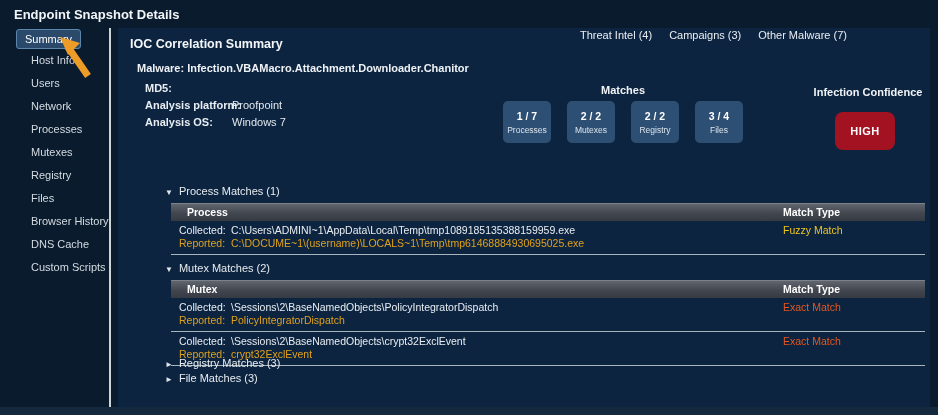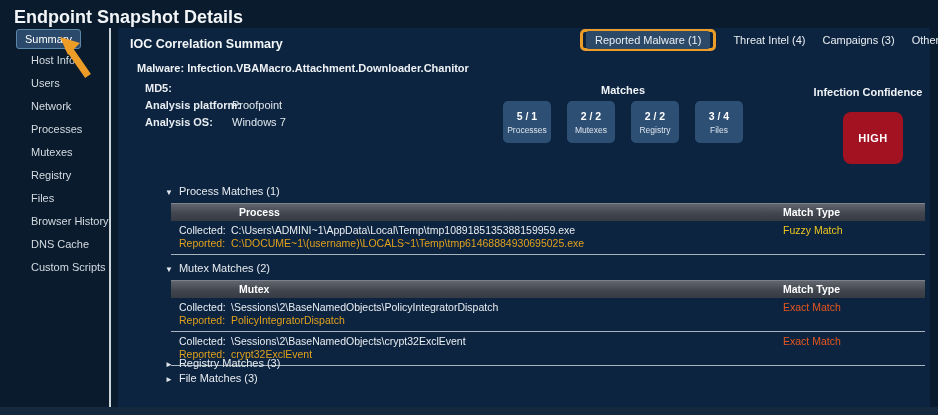--- a/index.html
+++ b/index.html
@@ -7,7 +7,7 @@
        font-family:"Liberation Sans",sans-serif;overflow:hidden;color:#e8edf1;}
 
   
-  .topbar-title{position:absolute;left:14px;top:7px;font-size:18px;font-weight:bold;color:#f2f5f7;}
+  .topbar-title{position:absolute;left:14px;top:7px;font-size:13px;font-weight:bold;color:#f2f5f7;}
 
   
   .side-item{position:absolute;left:31px;font-size:11px;color:#d4dbe1;cursor:pointer;white-space:nowrap;}

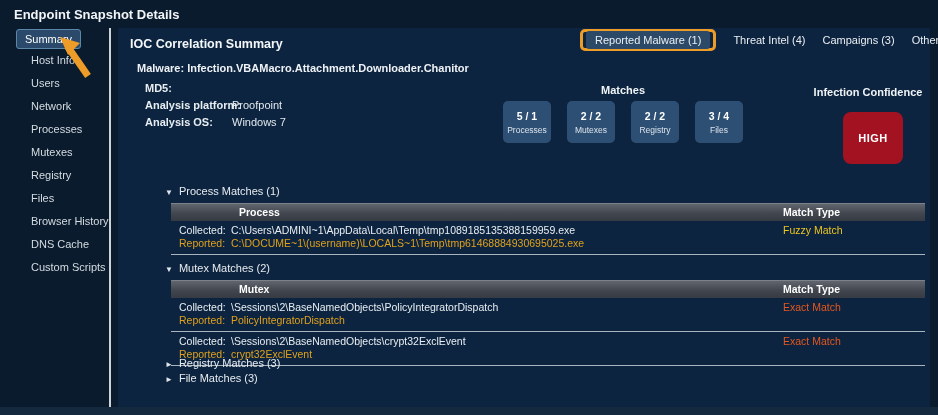--- a/index.html
+++ b/index.html
@@ -105,9 +105,6 @@
     <div class="panel-title">IOC Correlation Summary</div>
 
     <div class="tabs">
-      <div class="annot-box">
-        <span class="tab selected">Reported Malware (1)</span>
-      </div>
       <span class="tab">Threat Intel (4)</span>
       <span class="tab">Campaigns (3)</span>
       <span class="tab">Other Malware (7)</span>

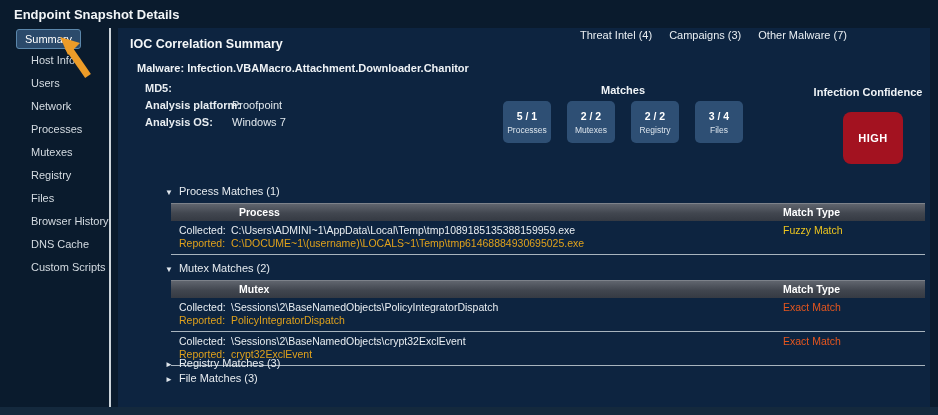--- a/index.html
+++ b/index.html
@@ -121,7 +121,7 @@
     <div class="matches-heading">Matches</div>
     <div class="boxes">
       <div class="mbox">
-        <span class="count">5 / 1</span>
+        <span class="count">1 / 7</span>
         <span class="blabel">Processes</span>
       </div>
       <div class="mbox">

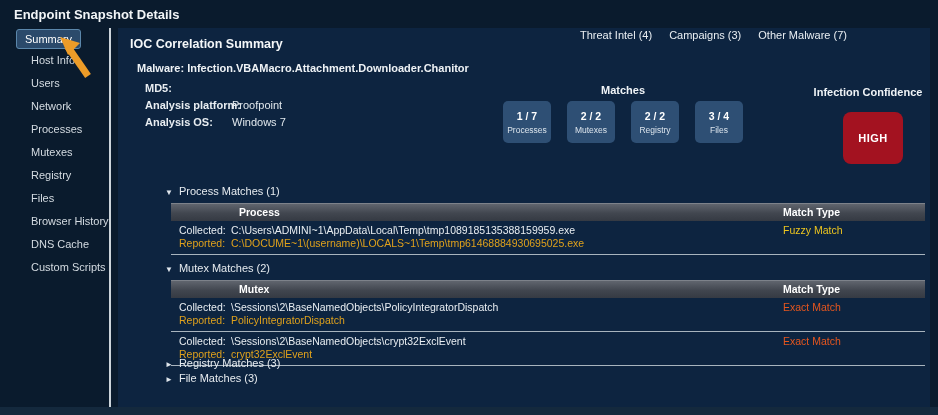--- a/index.html
+++ b/index.html
@@ -43,9 +43,9 @@
   
   .conf-heading{position:absolute;left:690px;top:58px;width:120px;text-align:center;
        font-size:11px;font-weight:bold;color:#f0f4f7;}
-  .conf-badge{position:absolute;left:717px;top:84px;width:60px;height:52px;background:#a31220;
+  .conf-badge{position:absolute;left:717px;top:84px;width:60px;height:38px;background:#a31220;
        border-radius:8px;display:flex;align-items:center;justify-content:center;
-       font-size:11px;font-weight:bold;color:#ffffff;letter-spacing:0.5px;margin-left:8px;}
+       font-size:11px;font-weight:bold;color:#ffffff;letter-spacing:0.5px;}
 
   
   .tri{font-size:8px;color:#dfe6ec;margin-right:6px;}

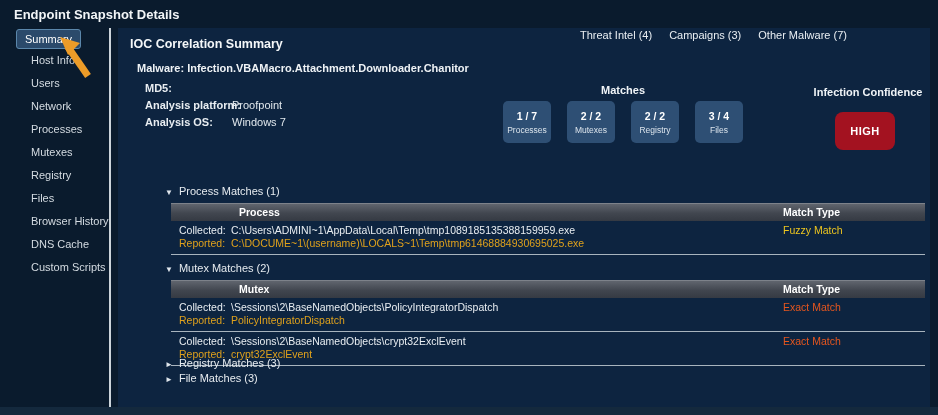--- a/index.html
+++ b/index.html
@@ -57,7 +57,7 @@
   .tbl-head{position:relative;height:17px;line-height:17px;
        background:linear-gradient(#60656e,#41464f 55%,#353a43);
        border-top:1px solid #7d828a;font-weight:bold;color:#ffffff;}
-  .tbl-head .col1{padding-left:24px;margin-left:44px;}
+  .tbl-head .col1{padding-left:16px;}
   .col-match{position:absolute;left:612px;top:0;}
   .row-group{position:relative;padding:3px 0 4px 0;border-bottom:1px solid #a8b4be;}
   .line{height:13px;line-height:13px;white-space:nowrap;}

